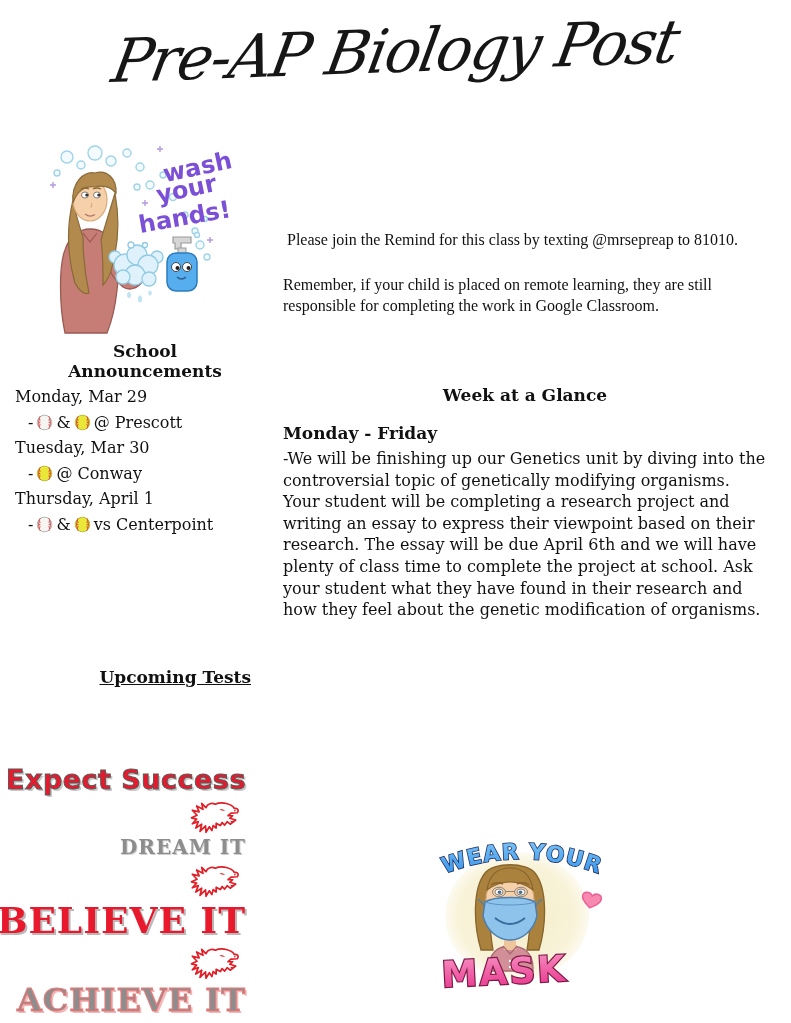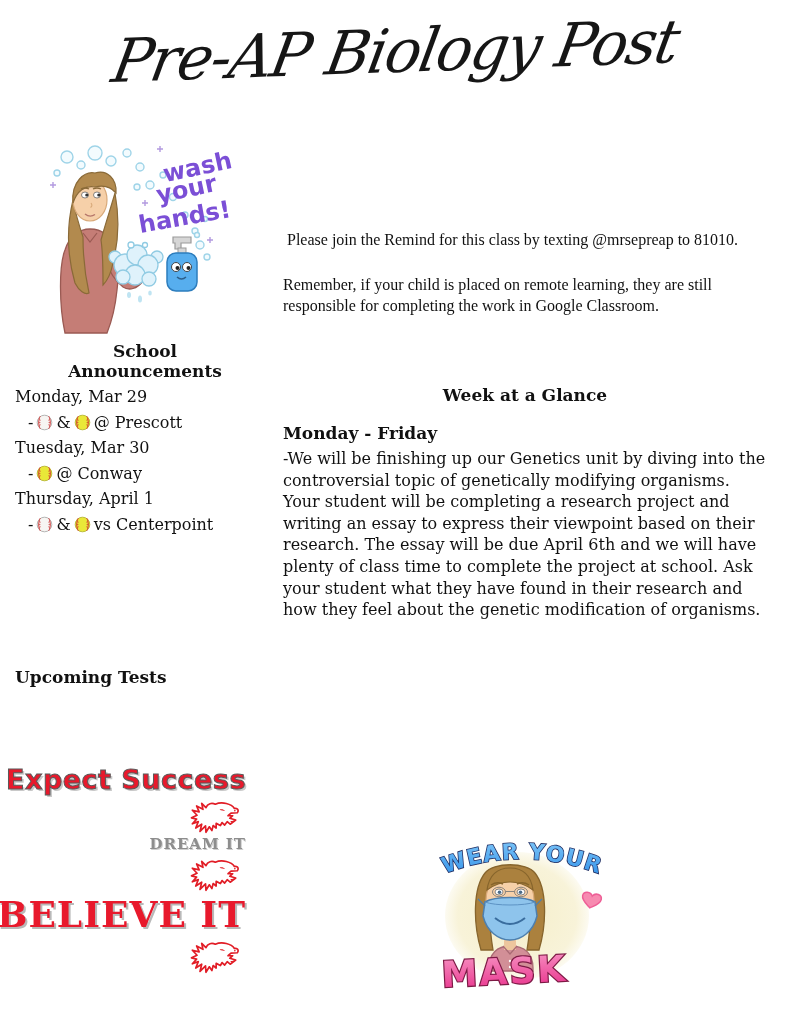--- a/index.html
+++ b/index.html
@@ -100,8 +100,9 @@
   .tests-heading {
     font-weight: bold;
     font-size: 17px;
-    text-align: left;
+    text-align: right;
     margin-bottom: 3px;
+    text-decoration: underline;
   }
   
   .motivation {

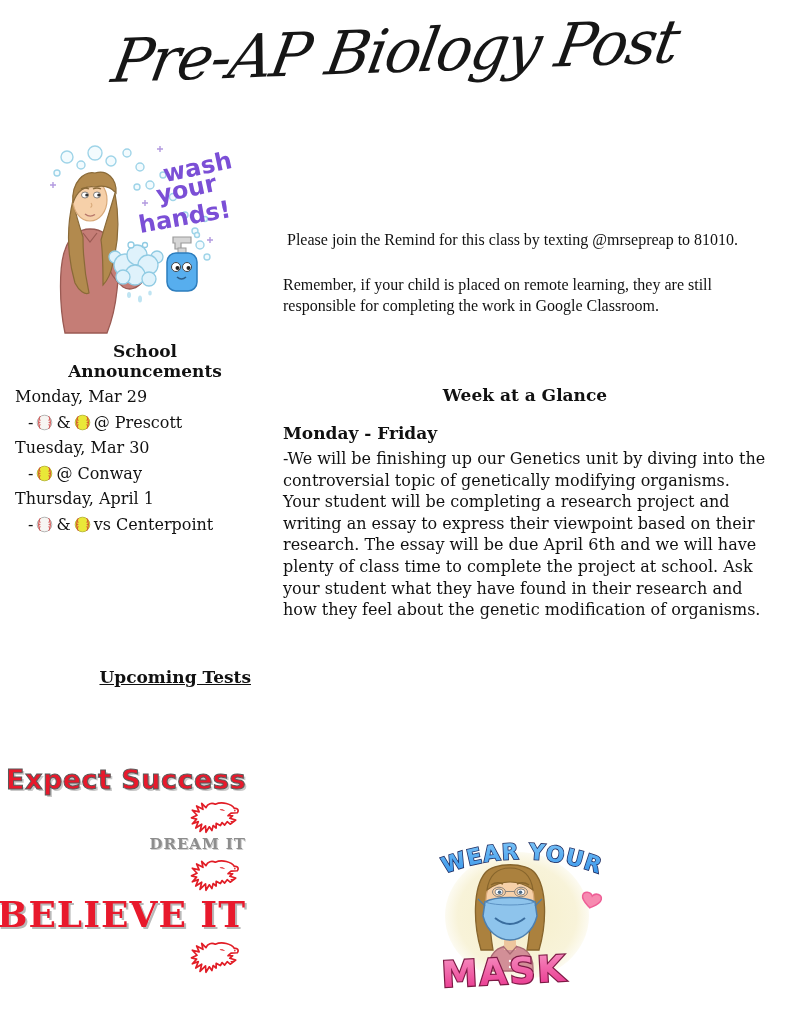--- a/index.html
+++ b/index.html
@@ -128,7 +128,7 @@
     margin-top: 1px;
     font-family: "DejaVu Serif", serif;
     font-weight: bold;
-    font-size: 15px;
+    font-size: 20px;
     letter-spacing: 1px;
     color: #8d8d8d;
     text-shadow: 1px 1px 0 #cfcfcf;

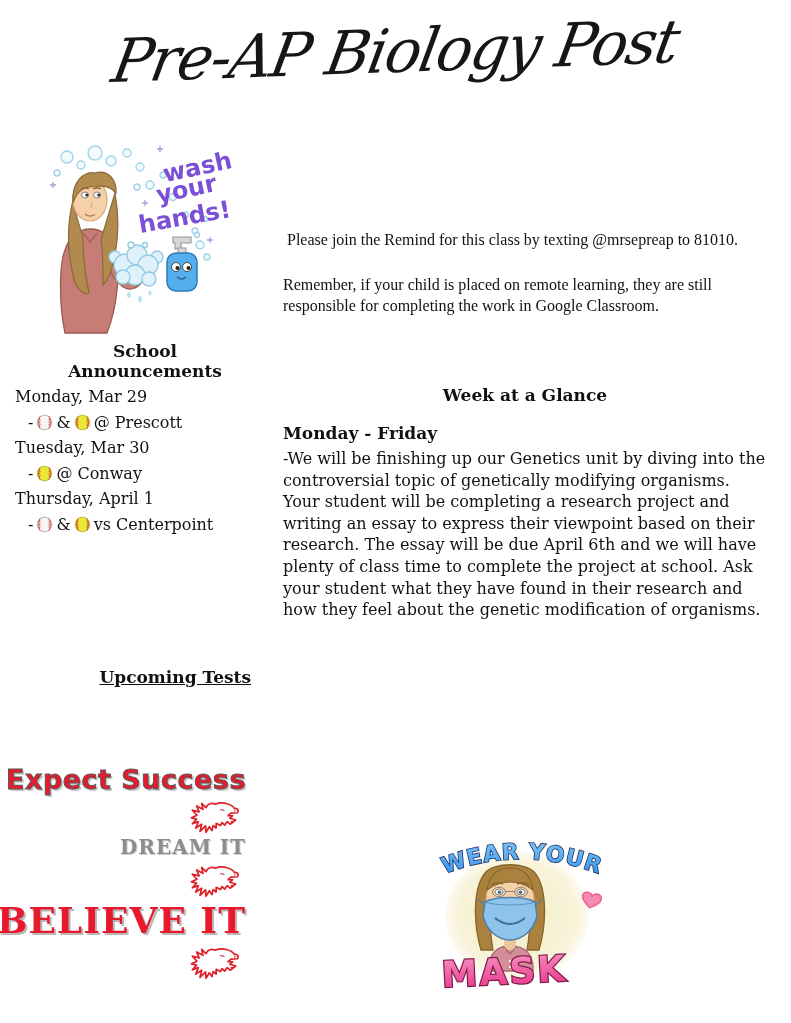--- a/index.html
+++ b/index.html
@@ -337,6 +337,7 @@
     <svg class="lion-icon" viewBox="0 0 64 40">
         <use href="#sym-lion"></use>
       </svg>
+    <div class="mot-achieve">ACHIEVE IT</div>
   </div>
 
   <svg class="mask-bitmoji" width="195" height="155" viewBox="0 0 195 155">

